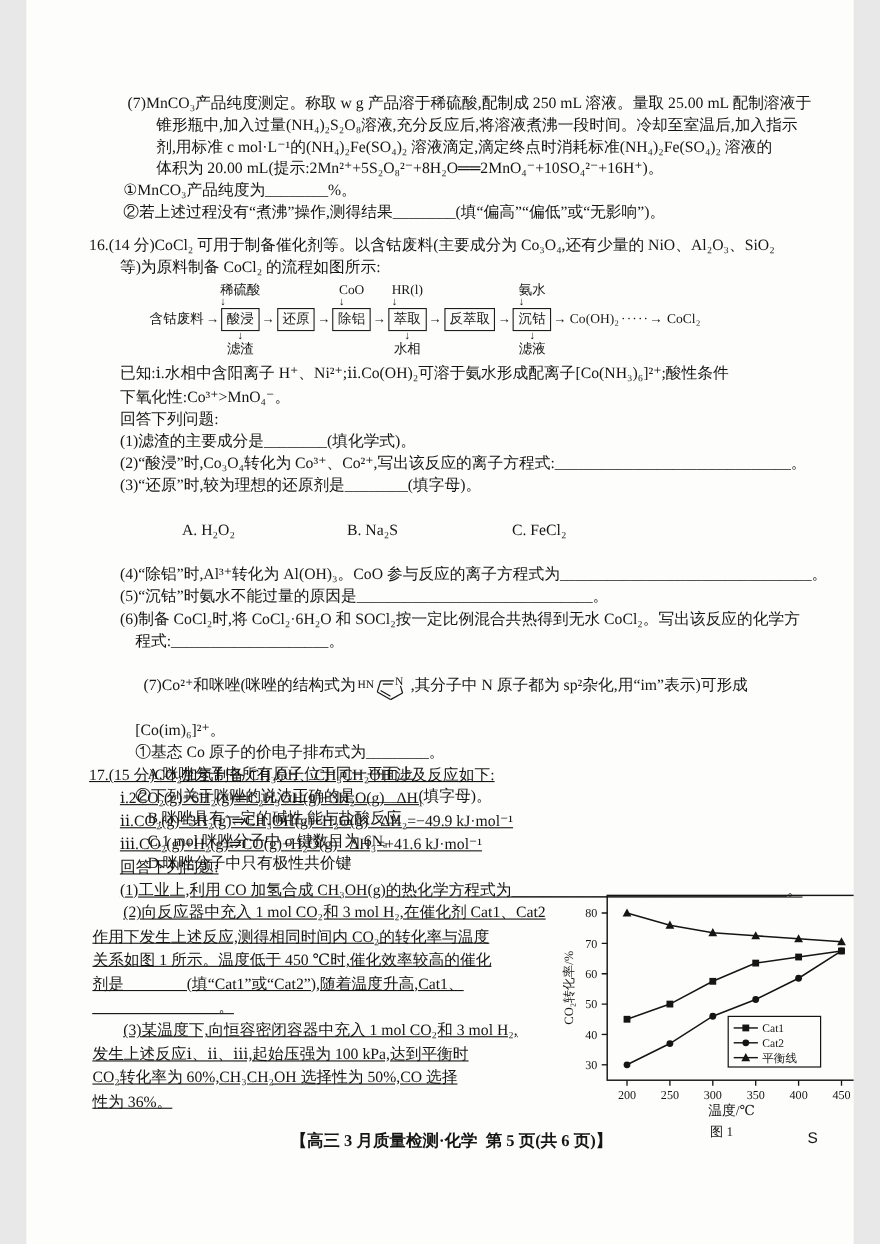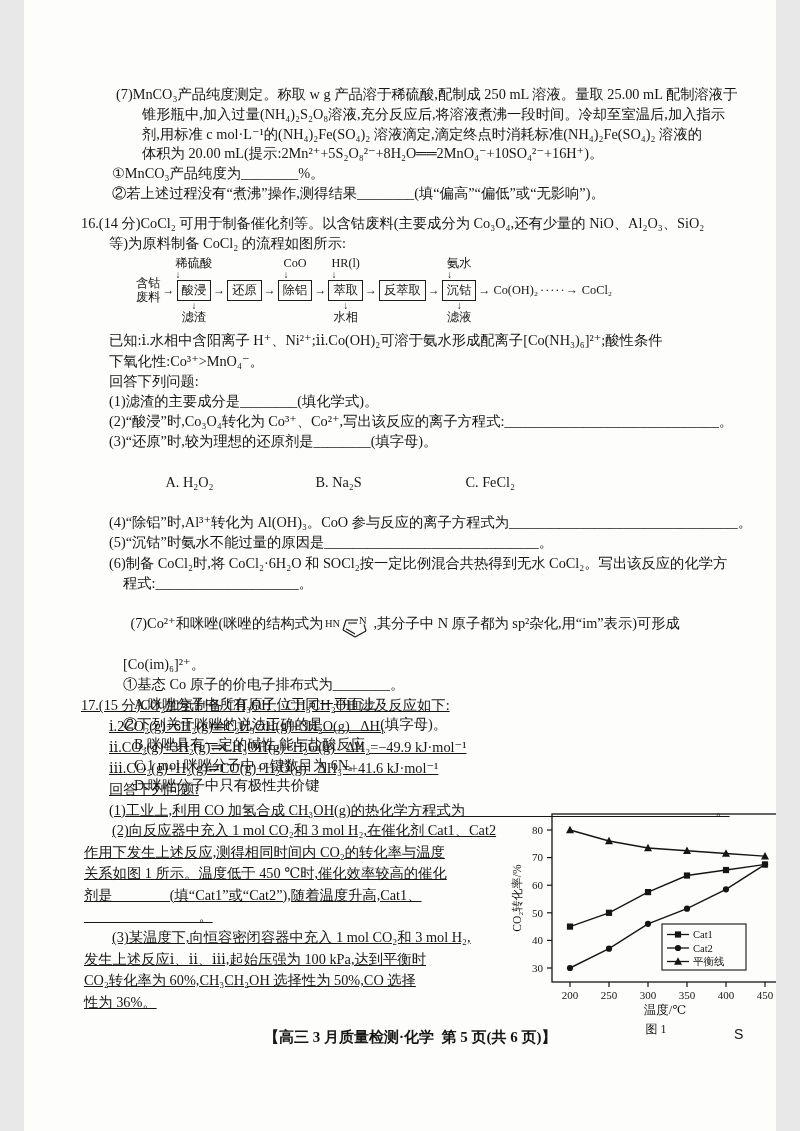--- a/index.html
+++ b/index.html
@@ -17,7 +17,7 @@
   .opt{display:inline-block;min-width:150px;}
   
   .flow{display:flex;align-items:center;margin:25px 0 28px 112px;height:24px;font-size:12.3px;}
-  .fsource{display:flex;flex-direction:column;align-items:center;line-height:1.15;white-space:nowrap;}
+  .fsource{display:flex;align-items:center;line-height:1.15;white-space:nowrap;}
   .fnode{position:relative;display:flex;}
   .fbox{border:1.4px solid #1d1d1d;padding:1px 4px;white-space:nowrap;}
   .harrow{padding:0 2px;font-size:12px;}

